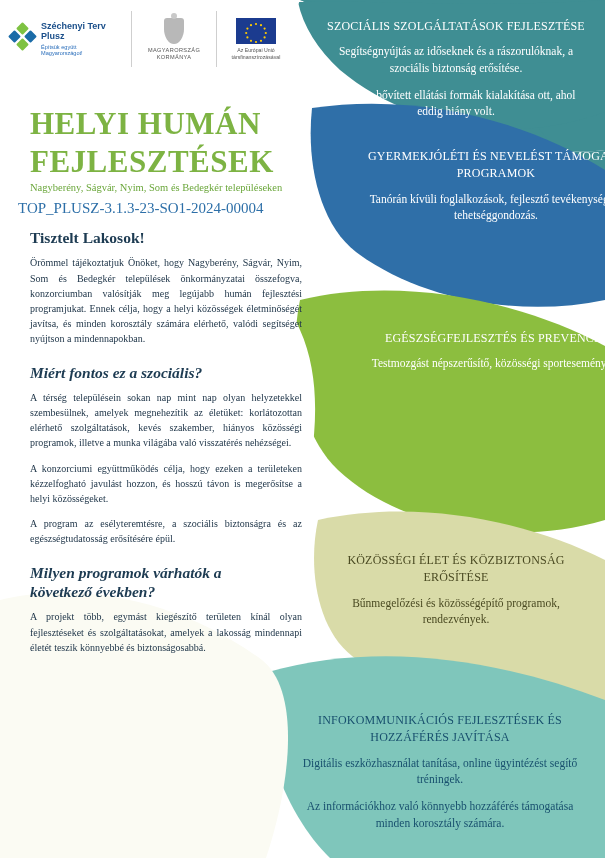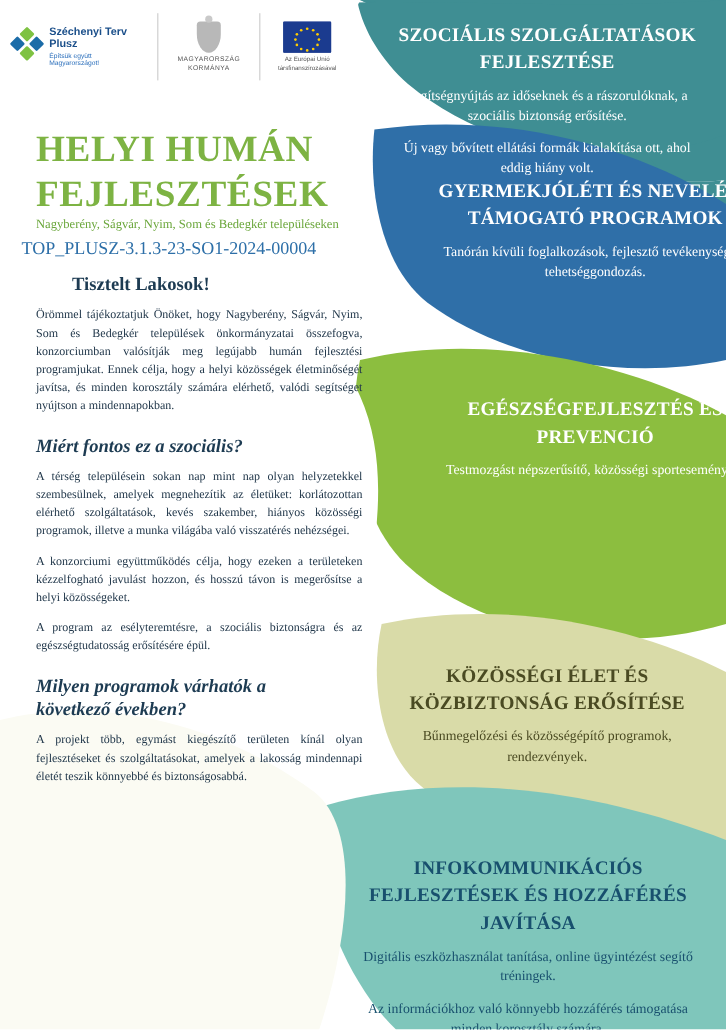--- a/index.html
+++ b/index.html
@@ -30,8 +30,8 @@
     line-height:1.45;
   }
   .rblock .rtitle{
-    font-weight:bold;
-    font-size:16px;
+    font-weight:normal;
+    font-size:12px;
     letter-spacing:.2px;
     margin-bottom:8px;
     text-transform:uppercase;

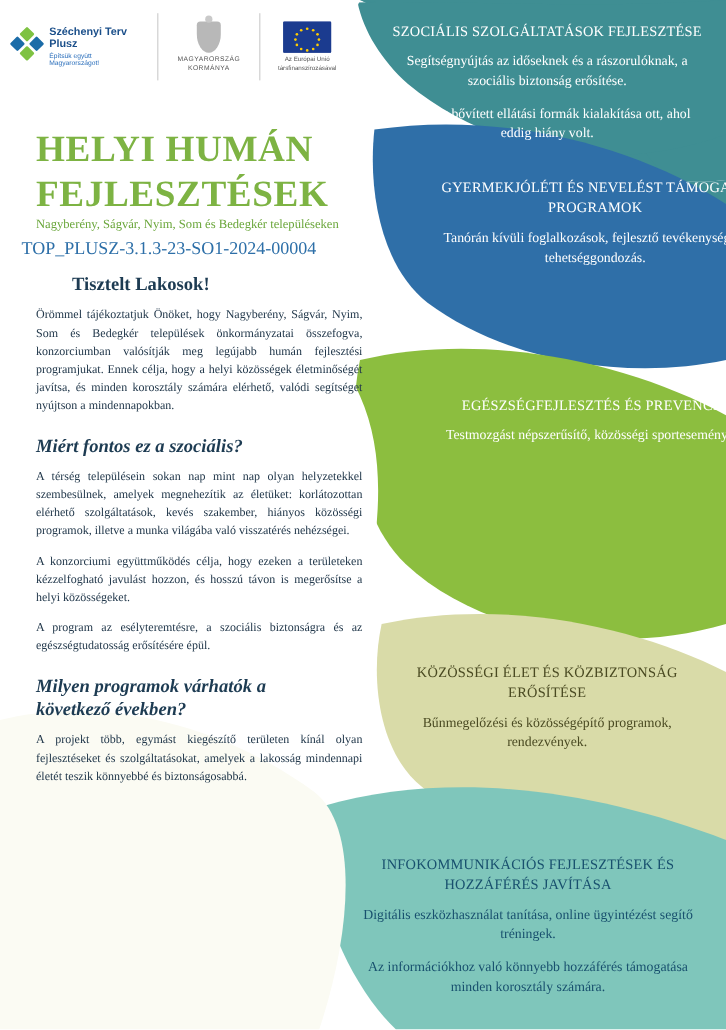--- a/index.html
+++ b/index.html
@@ -118,7 +118,7 @@
     font-size:15.5px;font-weight:bold;color:#1d3b52;
     margin:16px 0 8px 0;line-height:1.25;
   }
-  .h2.first{margin-top:0;margin-left:30px;}
+  .h2.first{margin-top:0;}
   .h2.ital{font-style:italic;}
   .body p{
     font-size:10px;line-height:1.52;margin:0 0 10px 0;

